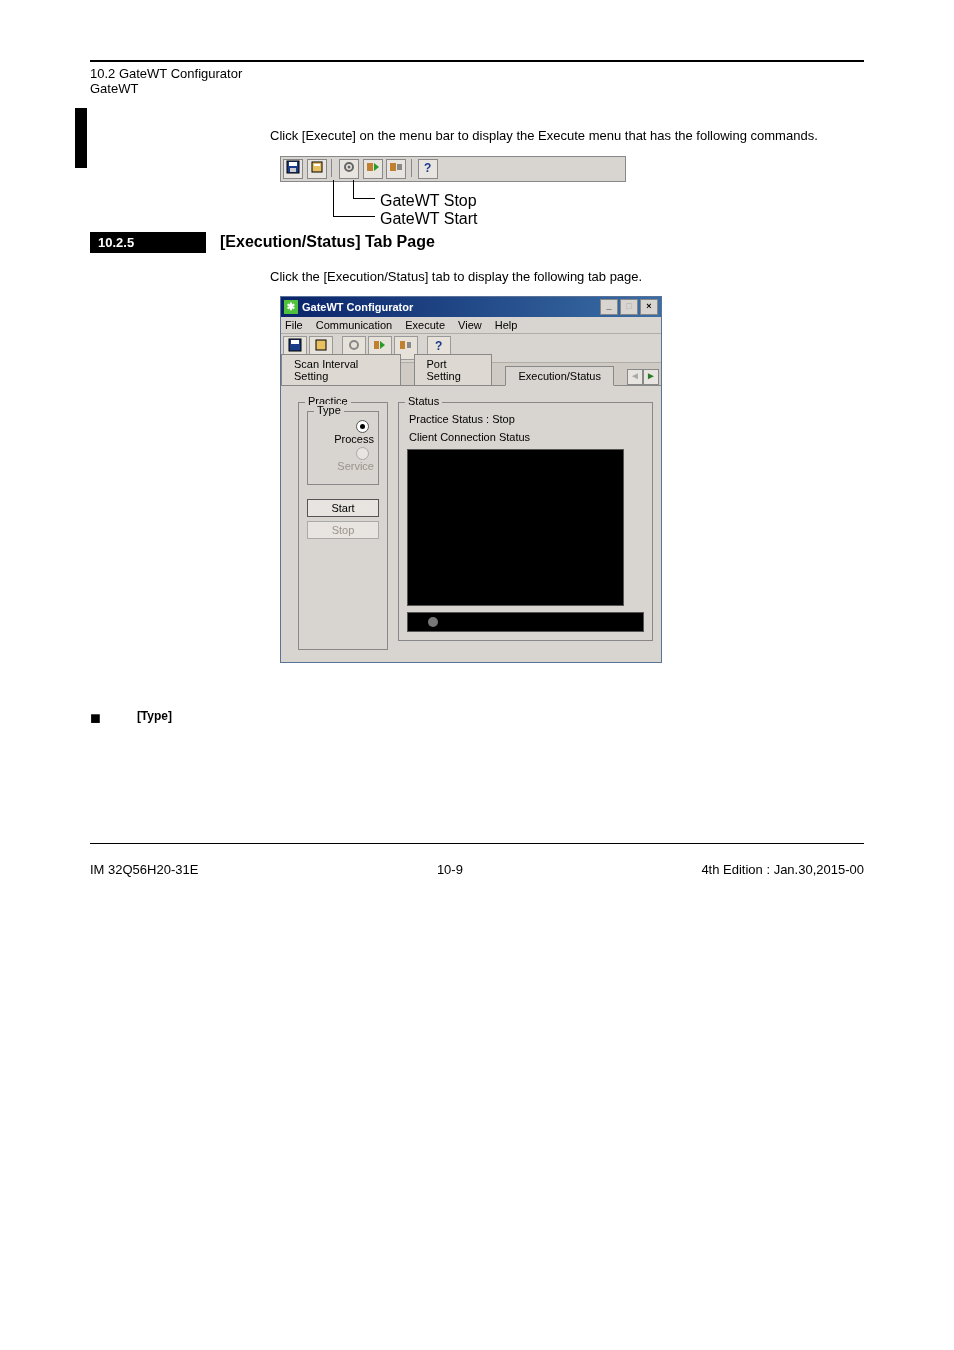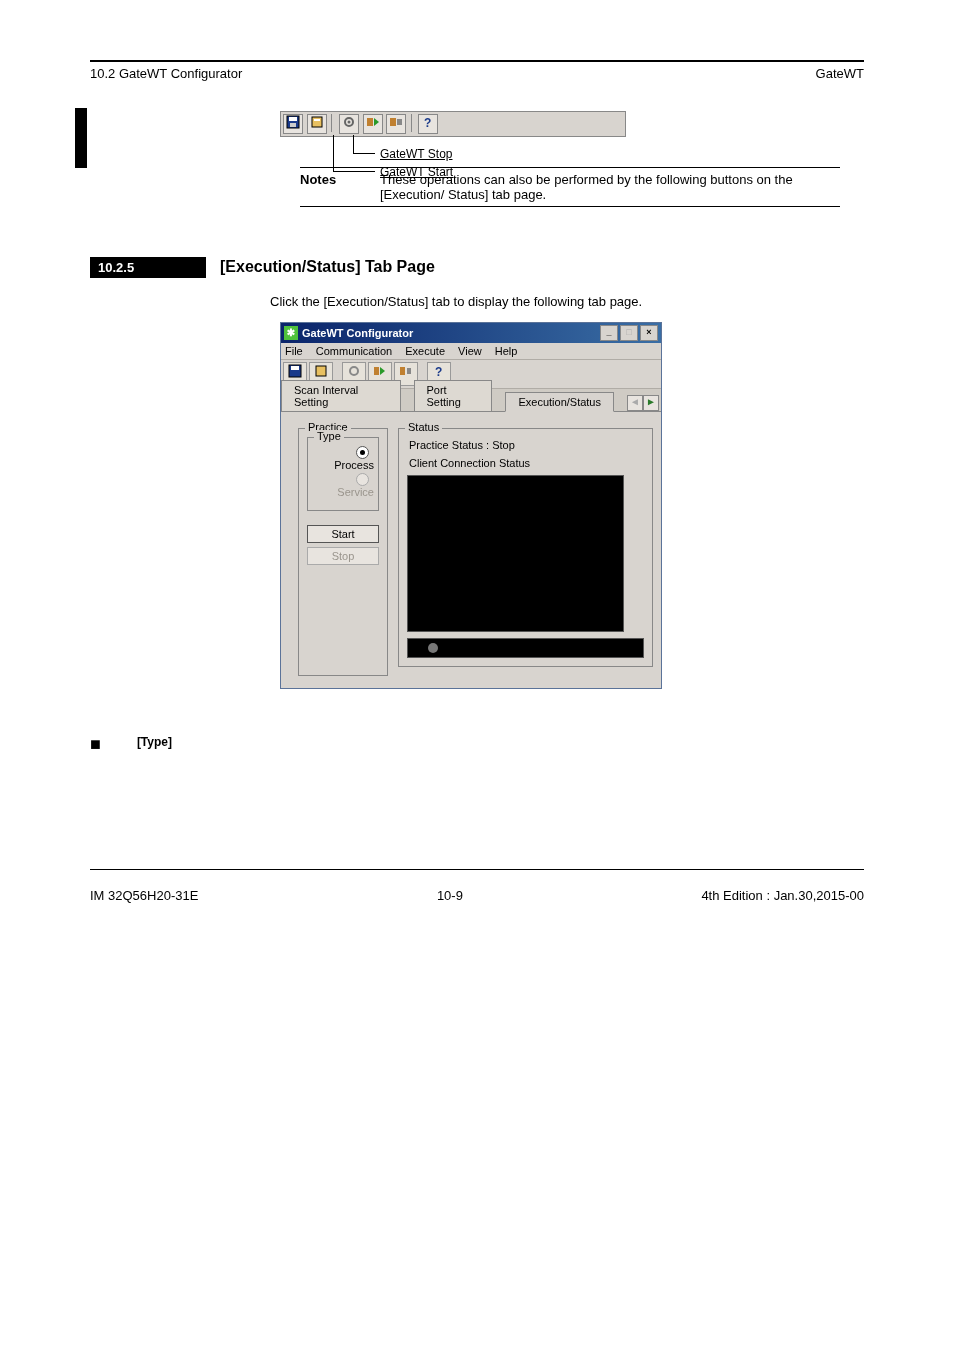--- a/index.html
+++ b/index.html
@@ -24,6 +24,7 @@
       justify-content: space-between;
       font-size: 13px;
       margin-bottom: 30px;
+      flex-direction: column;
     }
     .left-bar {
       position: absolute;

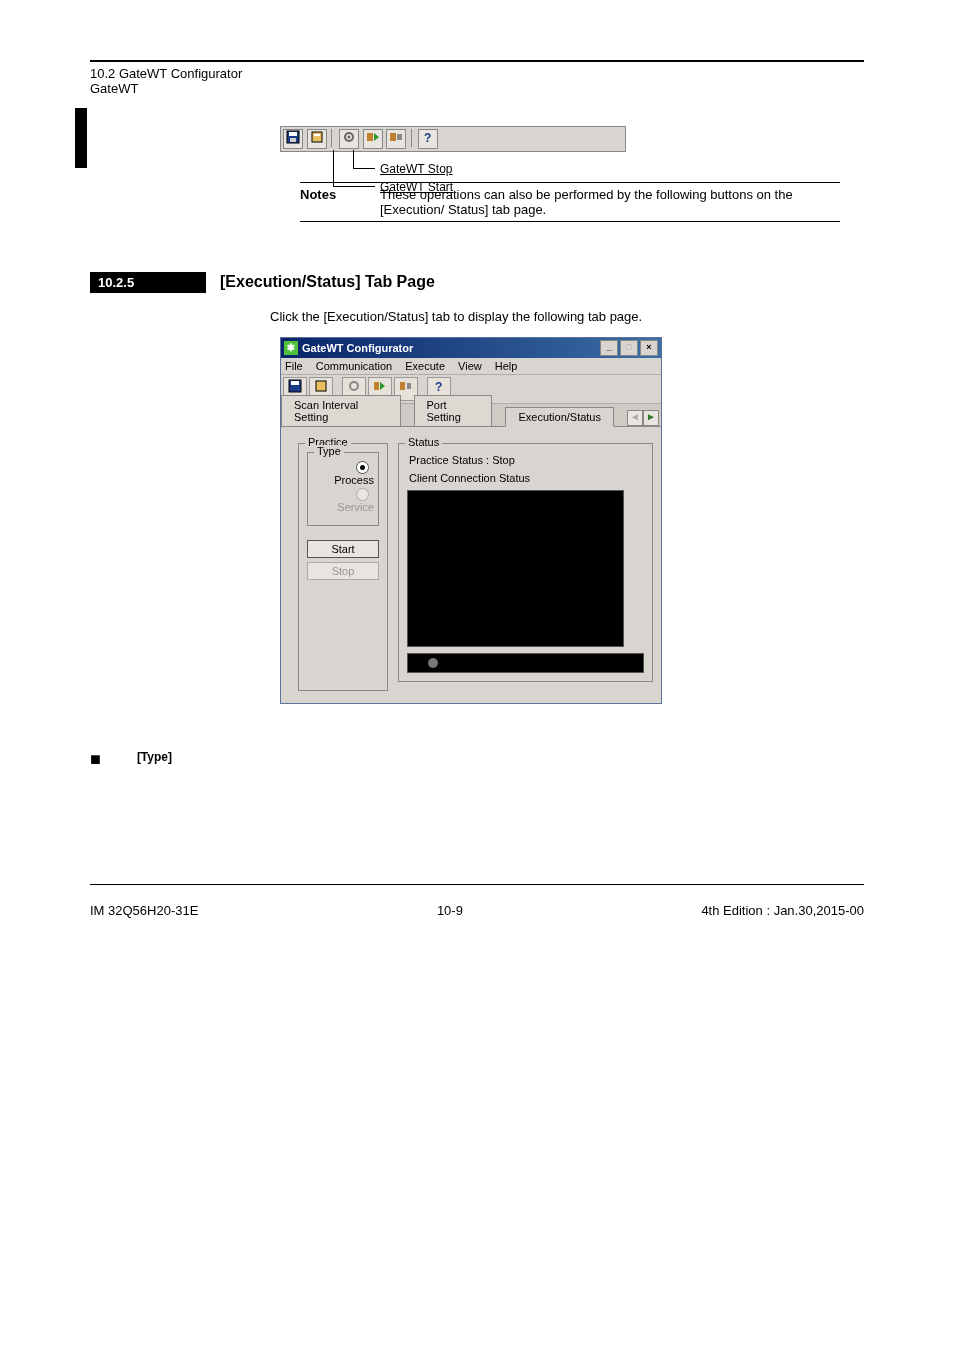--- a/index.html
+++ b/index.html
@@ -363,6 +363,7 @@
 
   <div class="left-bar"></div>
 
+  <div class="body-text">Click [Execute] on the menu bar to display the Execute menu that has the following commands.</div>
 
   <div class="toolbar-fig">
     <div class="toolbar-bar">

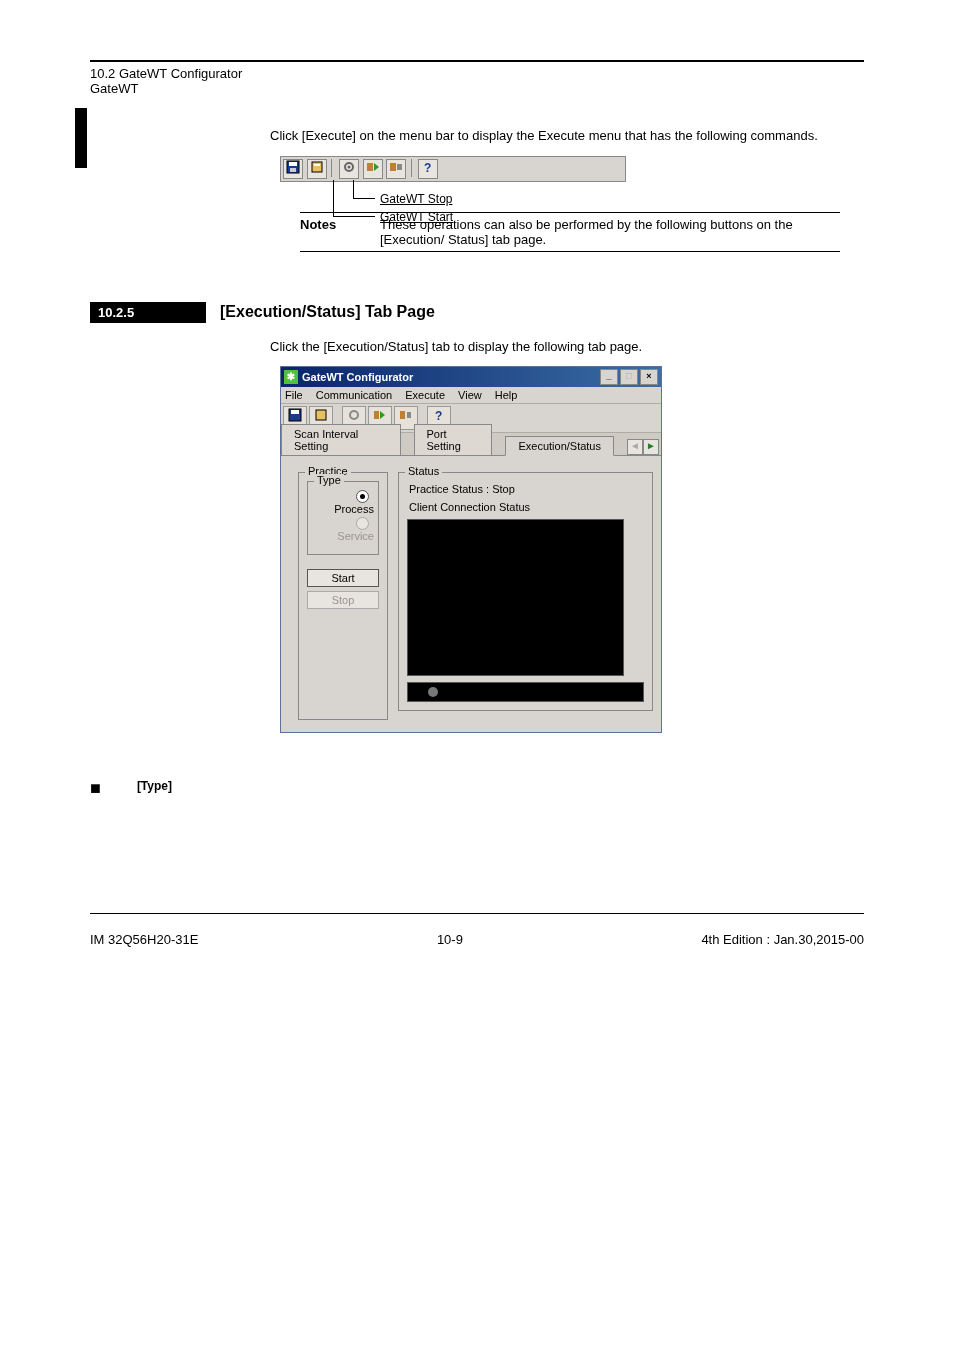--- a/index.html
+++ b/index.html
@@ -96,9 +96,8 @@
     }
     .callout {
       position: absolute;
-      font-size: 12px;
+      font-size: 16px;
       left: 0;
-      text-decoration: underline;
     }
     .callout-line {
       position: absolute;

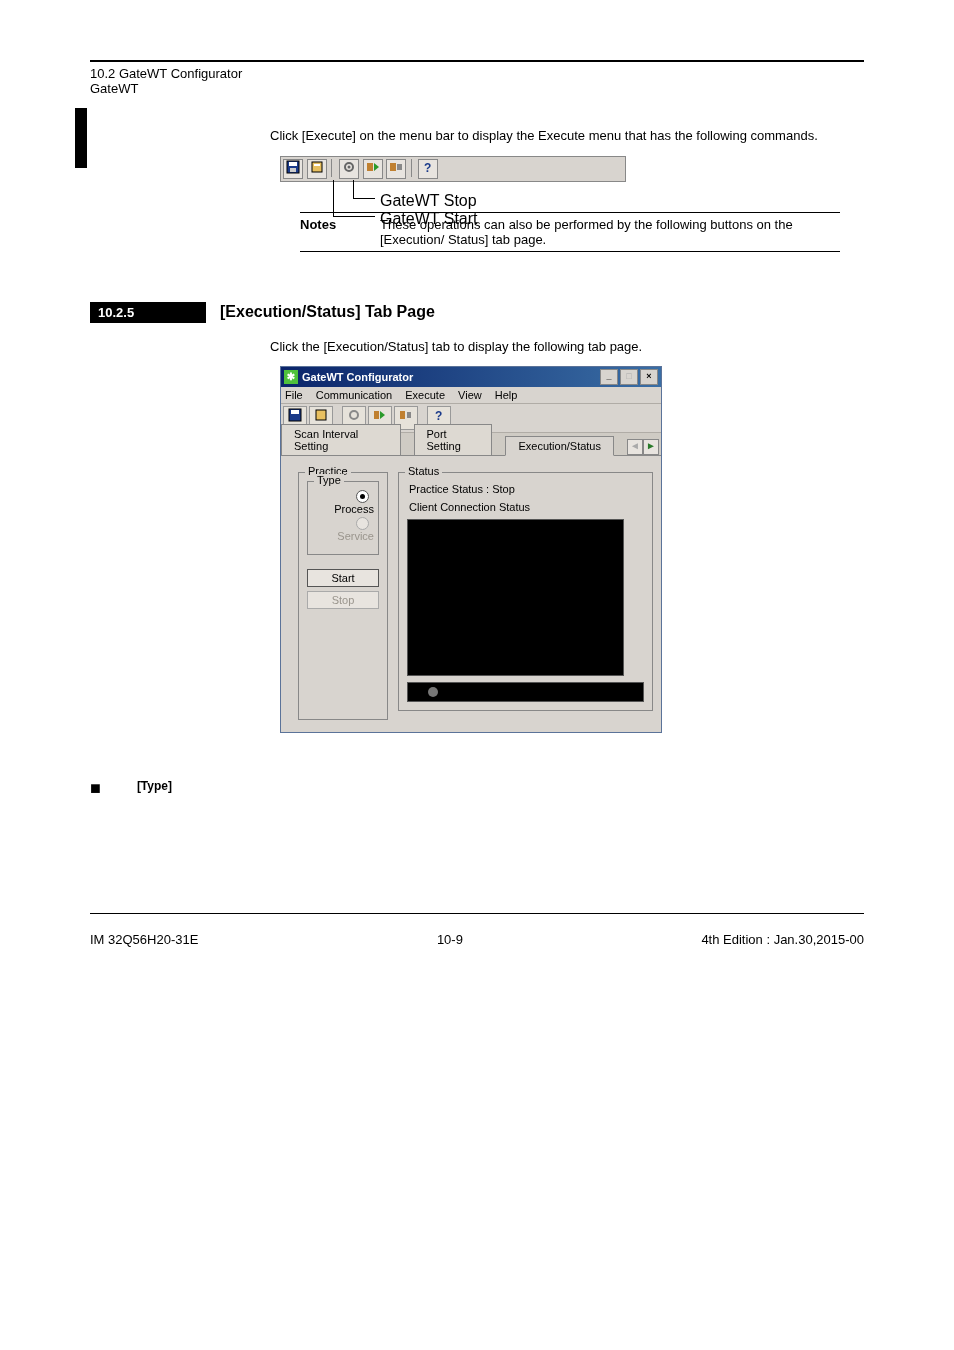--- a/index.html
+++ b/index.html
@@ -413,12 +413,6 @@
     <div class="callout" style="top:54px; left:100px;">GateWT Start</div>
   </div>
 
-  <div class="info-table">
-    <div class="info-table-row">
-      <div class="col1">Notes</div>
-      <div class="col2">These operations can also be performed by the following buttons on the [Execution/ Status] tab page.</div>
-    </div>
-  </div>
 
   <div class="section-row" style="margin-top:50px;">
     <div class="sec-label">10.2.5</div>

